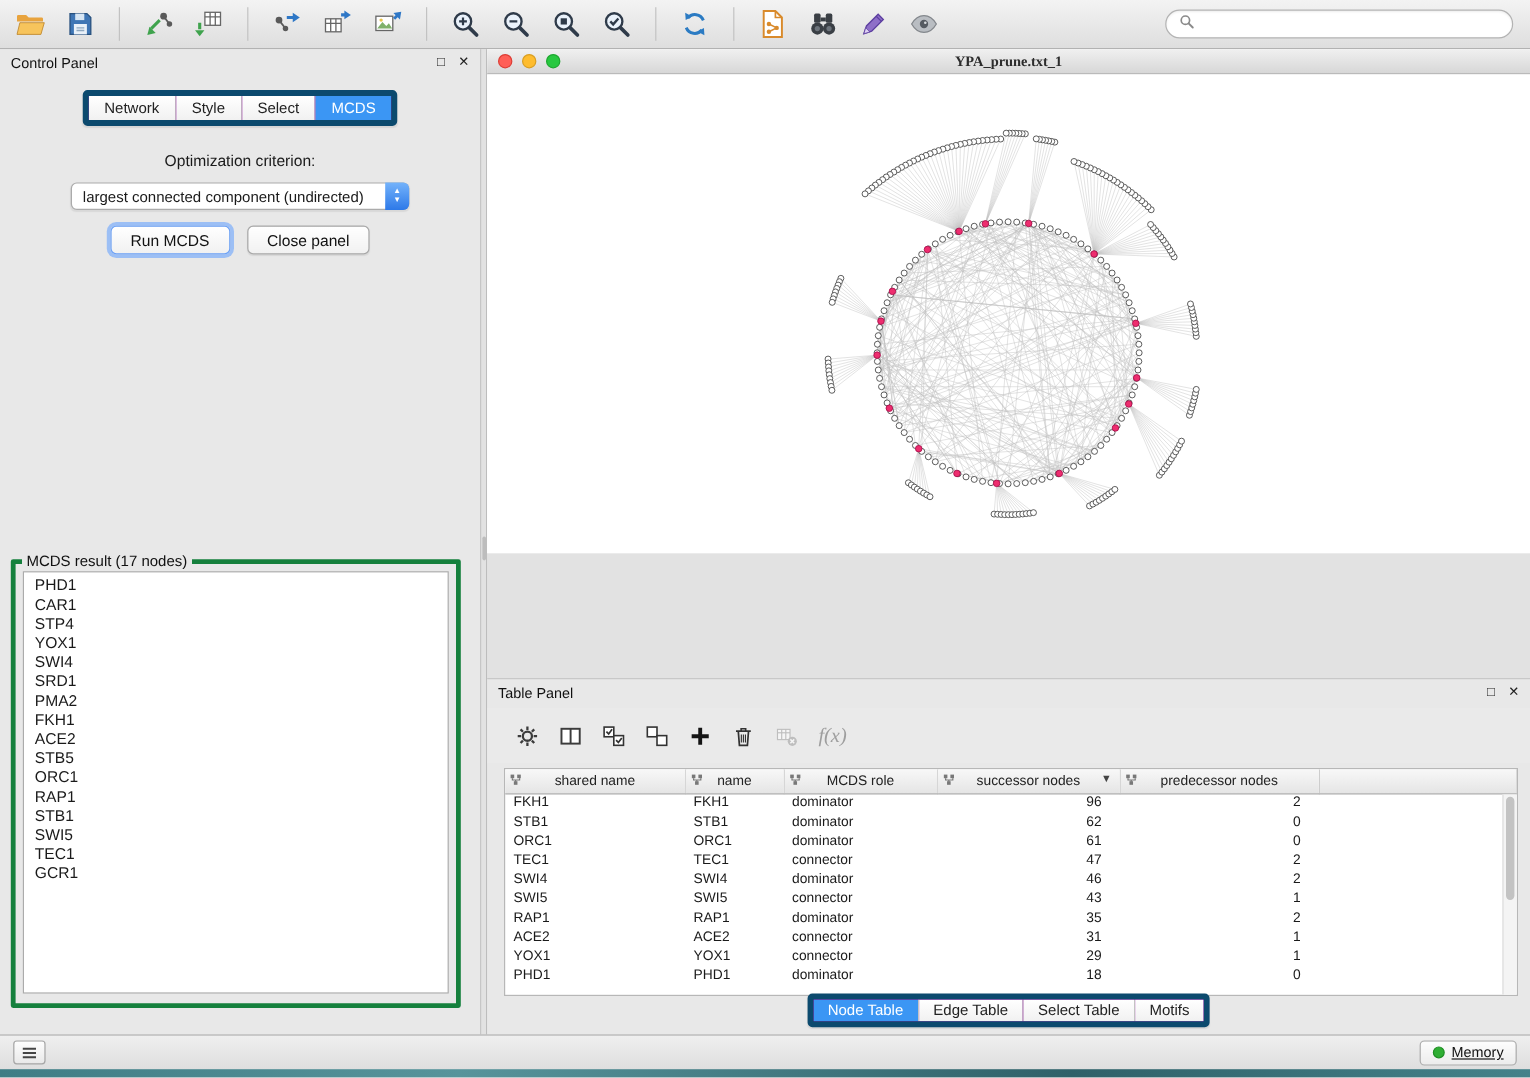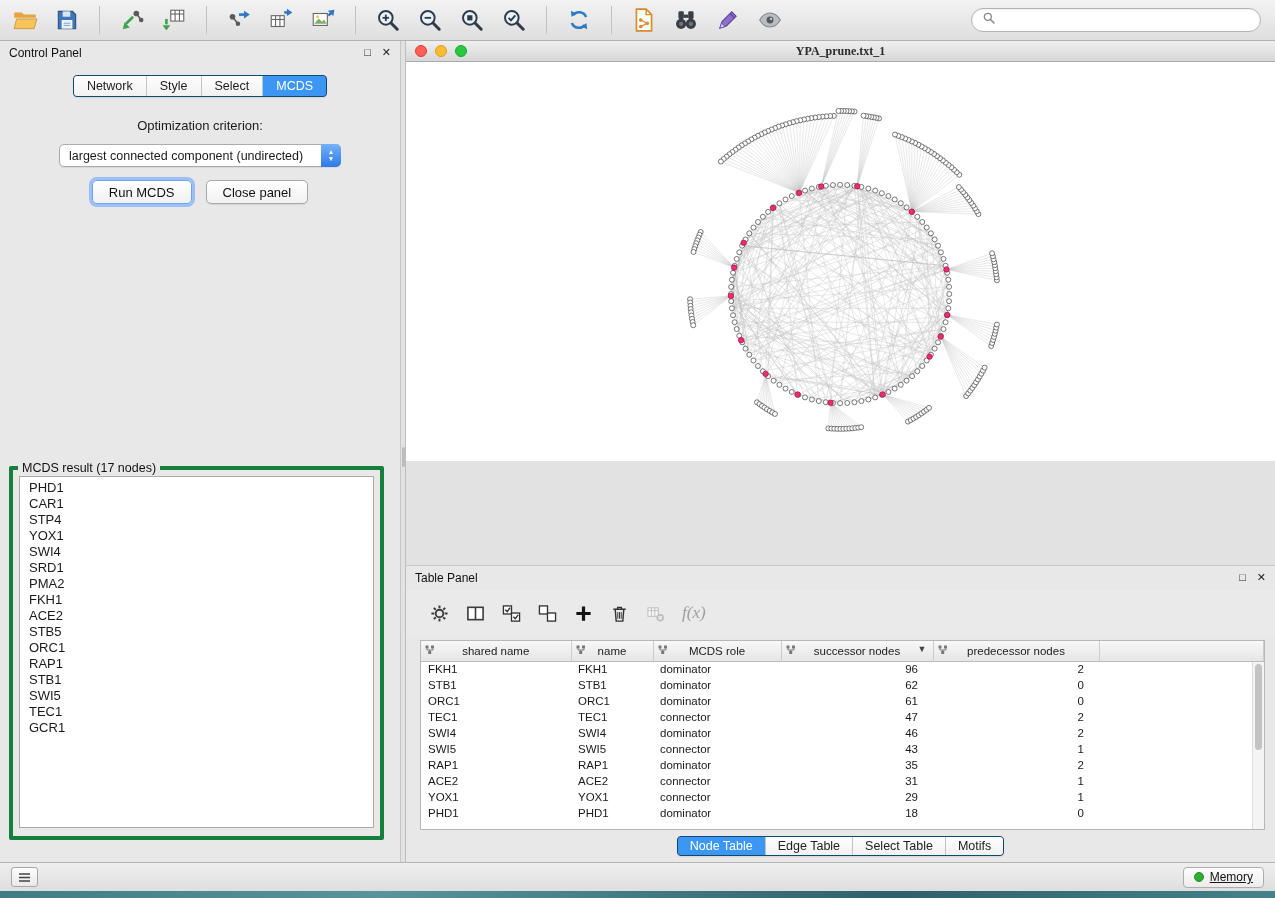--- a/index.html
+++ b/index.html
@@ -42,7 +42,7 @@
     position: absolute; left: 0; top: 0; width: 400px; bottom: 0;
     background: #e8e8e8;
   }
-  .seg { display: inline-flex; border: 1px solid #0c4a6e; border-radius: 4px; overflow: hidden; background: #a21caf; box-shadow: 0 1px 1px rgba(0,0,0,.08); }
+  .seg { display: inline-flex; border: 5px solid #0c4a6e; border-radius: 4px; overflow: hidden; background: #a21caf; box-shadow: 0 1px 1px rgba(0,0,0,.08); }
   .seg-item {
     padding: 3px 13px; font-size: 12.5px; color: #222; background: linear-gradient(#ffffff, #f1f1f1);
     border-right: 1px solid #c3c3c3; white-space: nowrap; cursor: default;

